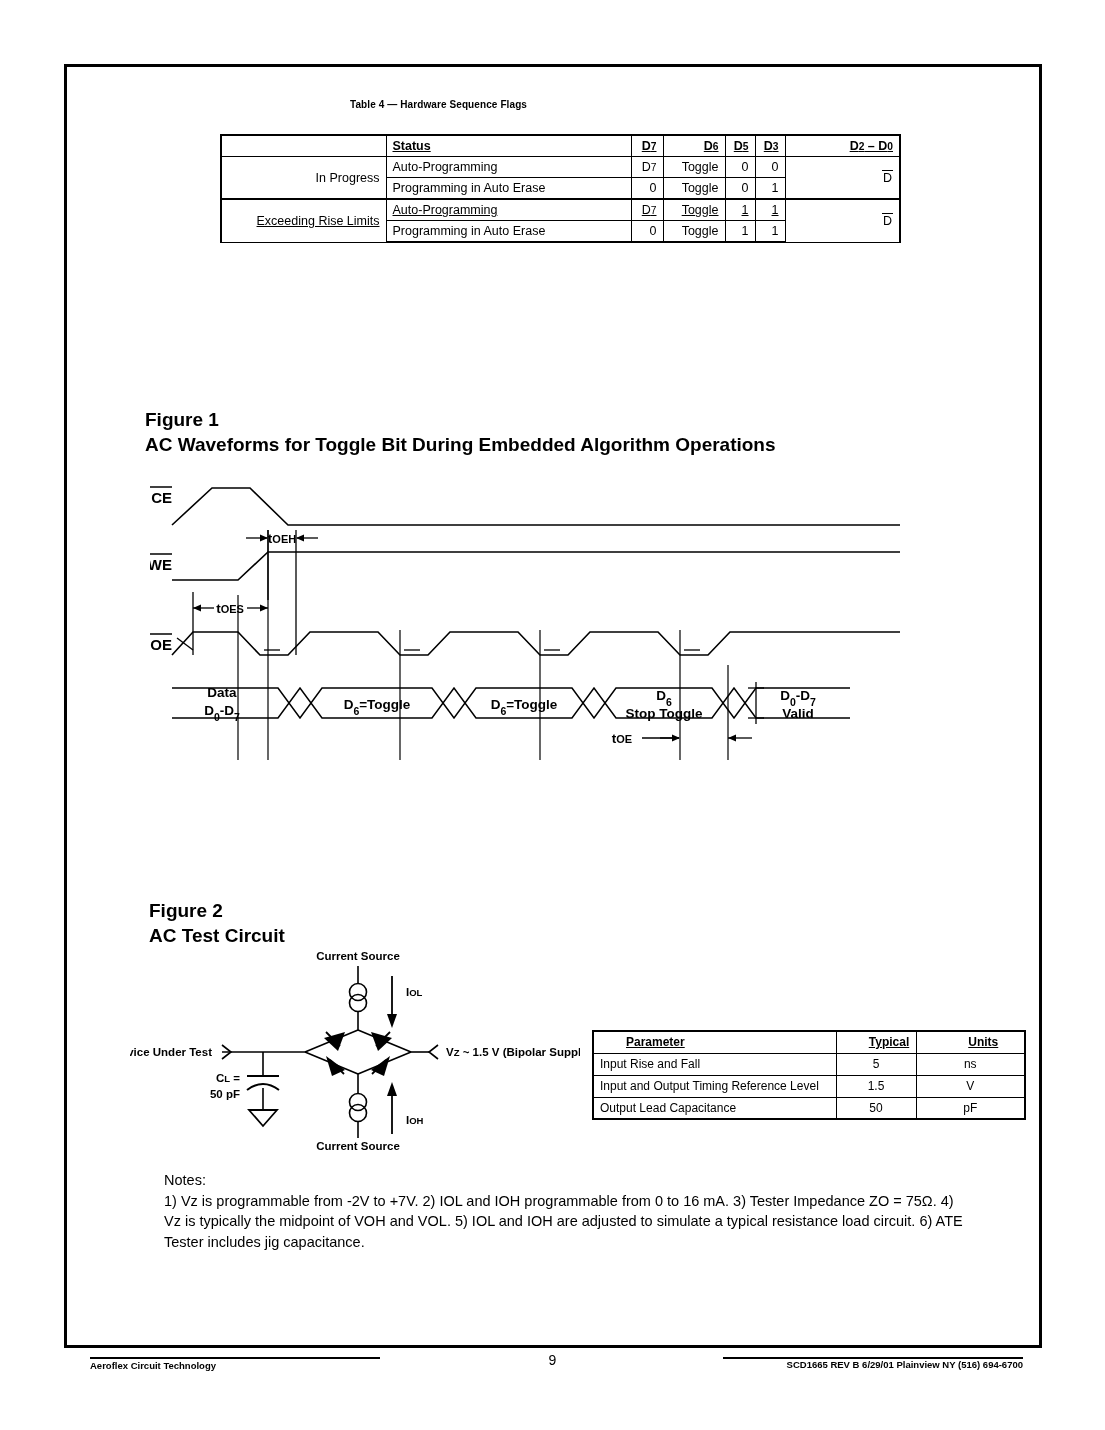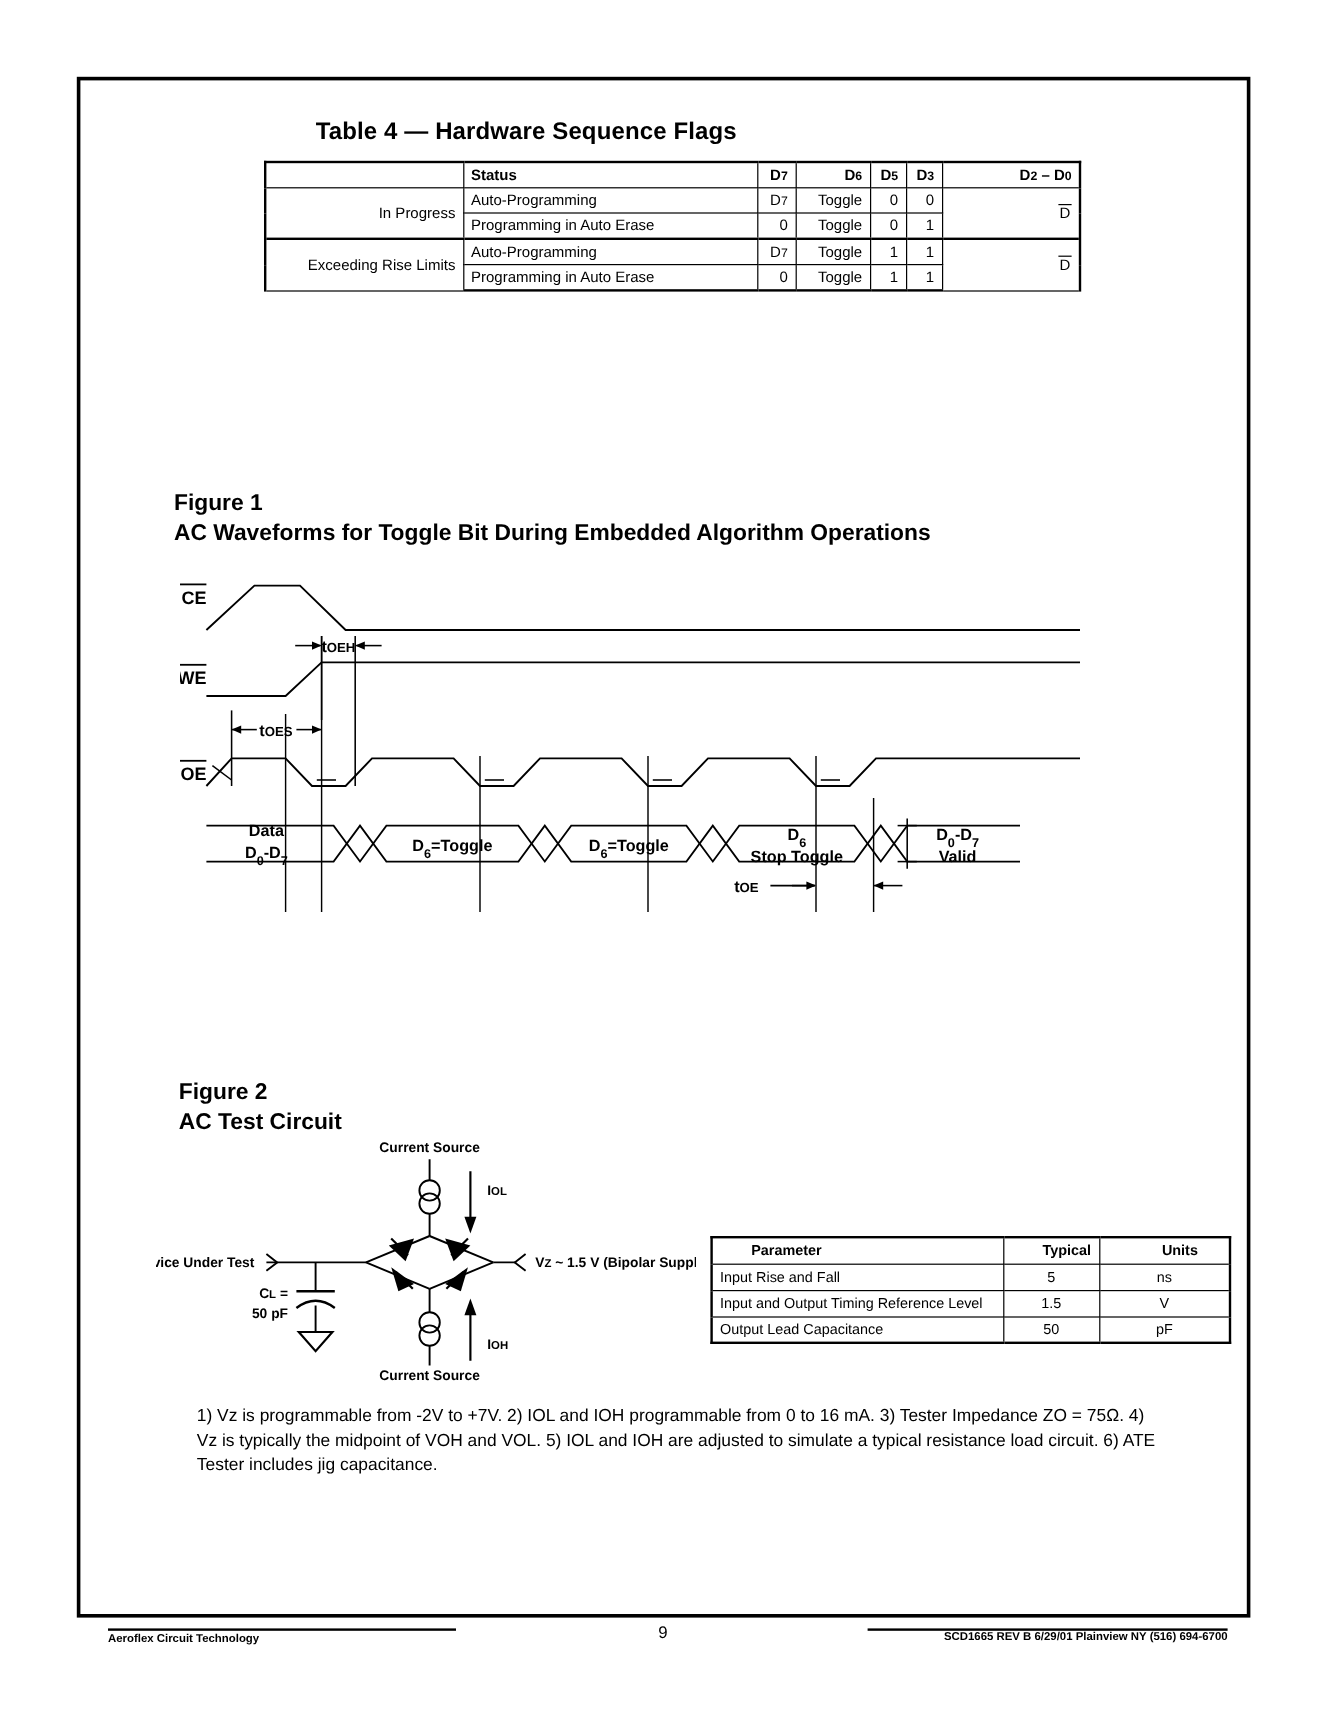--- a/index.html
+++ b/index.html
@@ -32,7 +32,7 @@
     top: 99px;
     width: 877px;
     text-align: center;
-    font-size: 20px;
+    font-size: 10px;
     font-weight: bold;
     letter-spacing: 0.1px;
   }

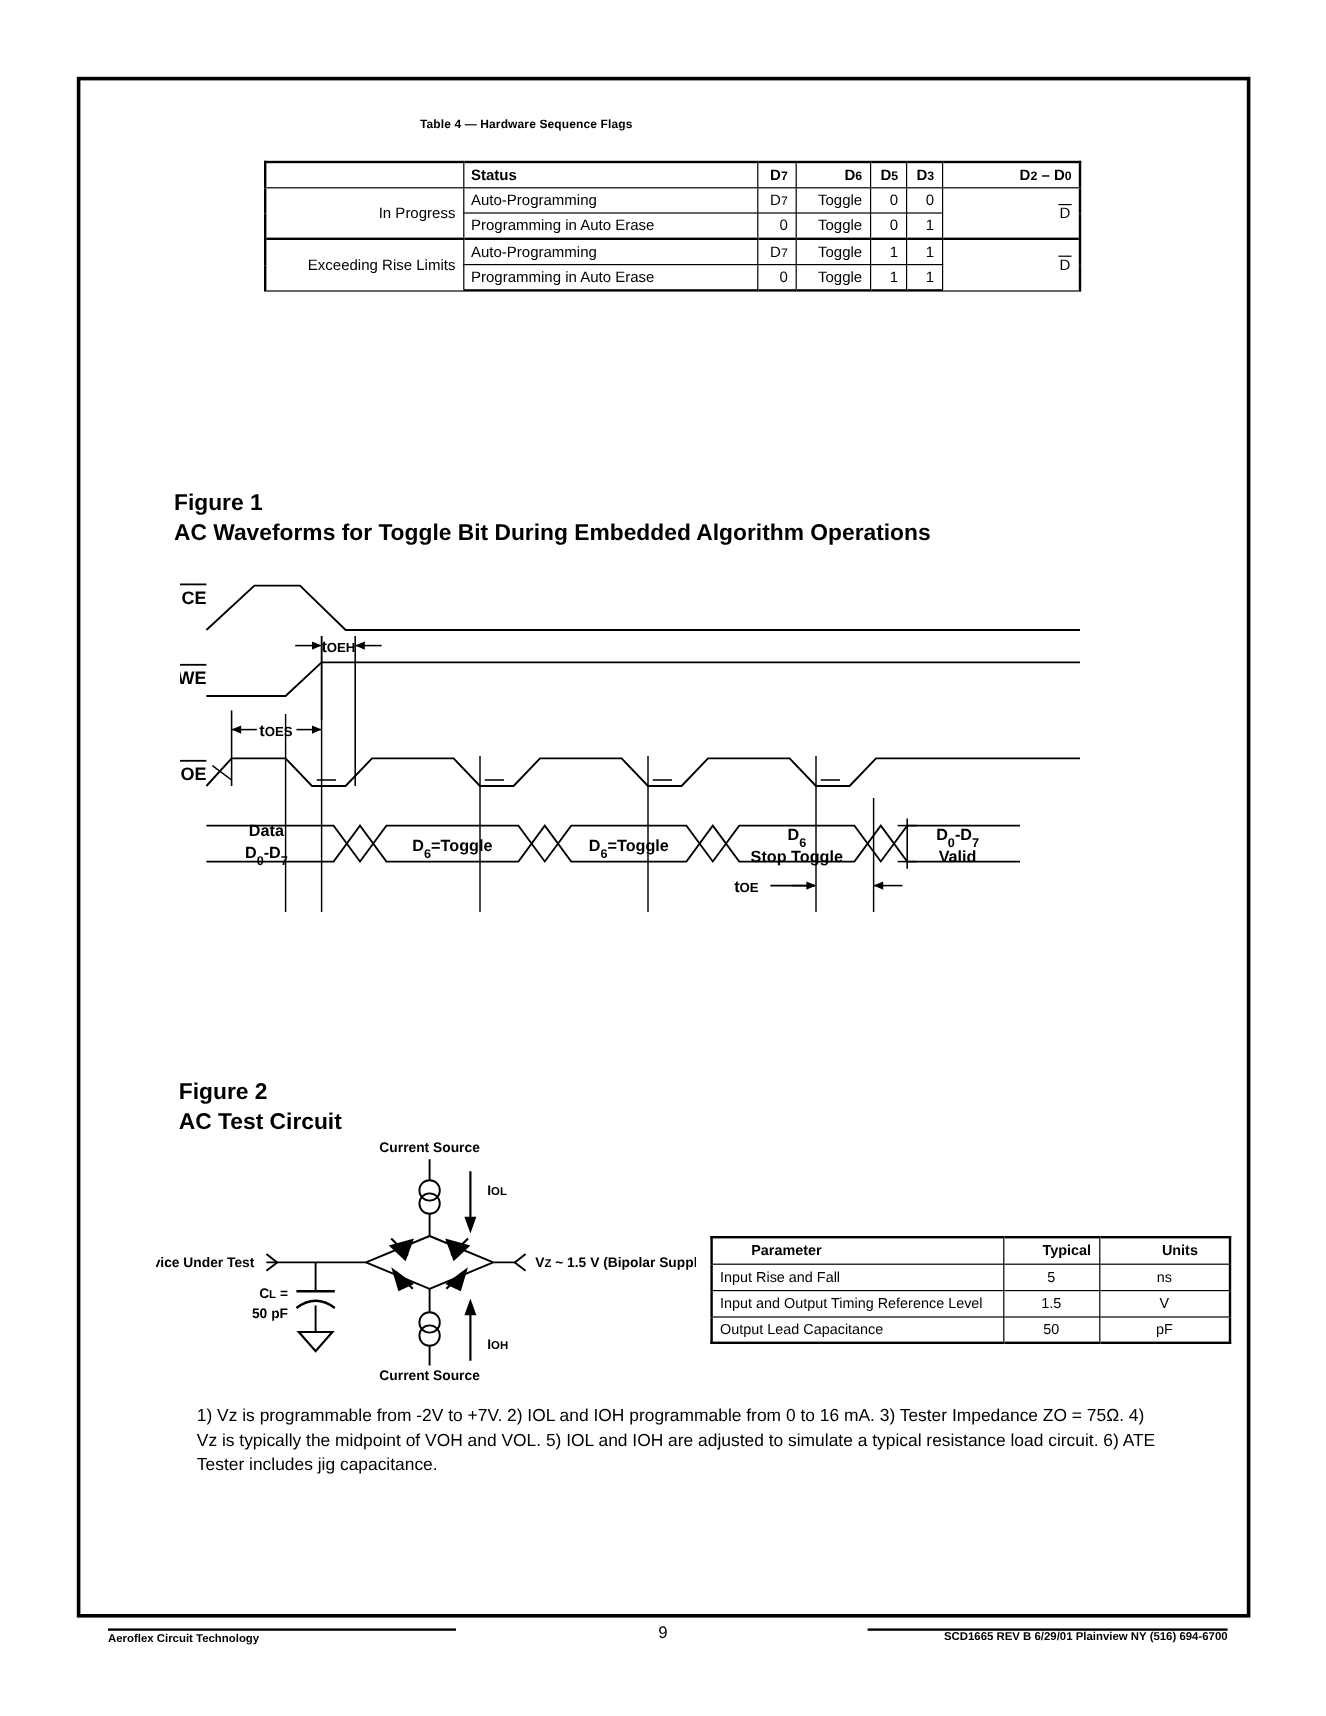--- a/index.html
+++ b/index.html
@@ -62,7 +62,7 @@
   table.t4 .c-d2     { width: 115px; }
   table.t4 th.hdr { font-weight: bold; }
   table.t4 th.hdr.left { text-align: left; }
-  .thick-top  { border-top-width: 2px !important; }
+  .thick-top  { border-top-width: 2px !important; text-decoration: underline; }
   .thick-bot  { border-bottom-width: 2px !important; }
   .thick-left { border-left-width: 2px !important; }
   .thick-right{ border-right-width: 2px !important; }

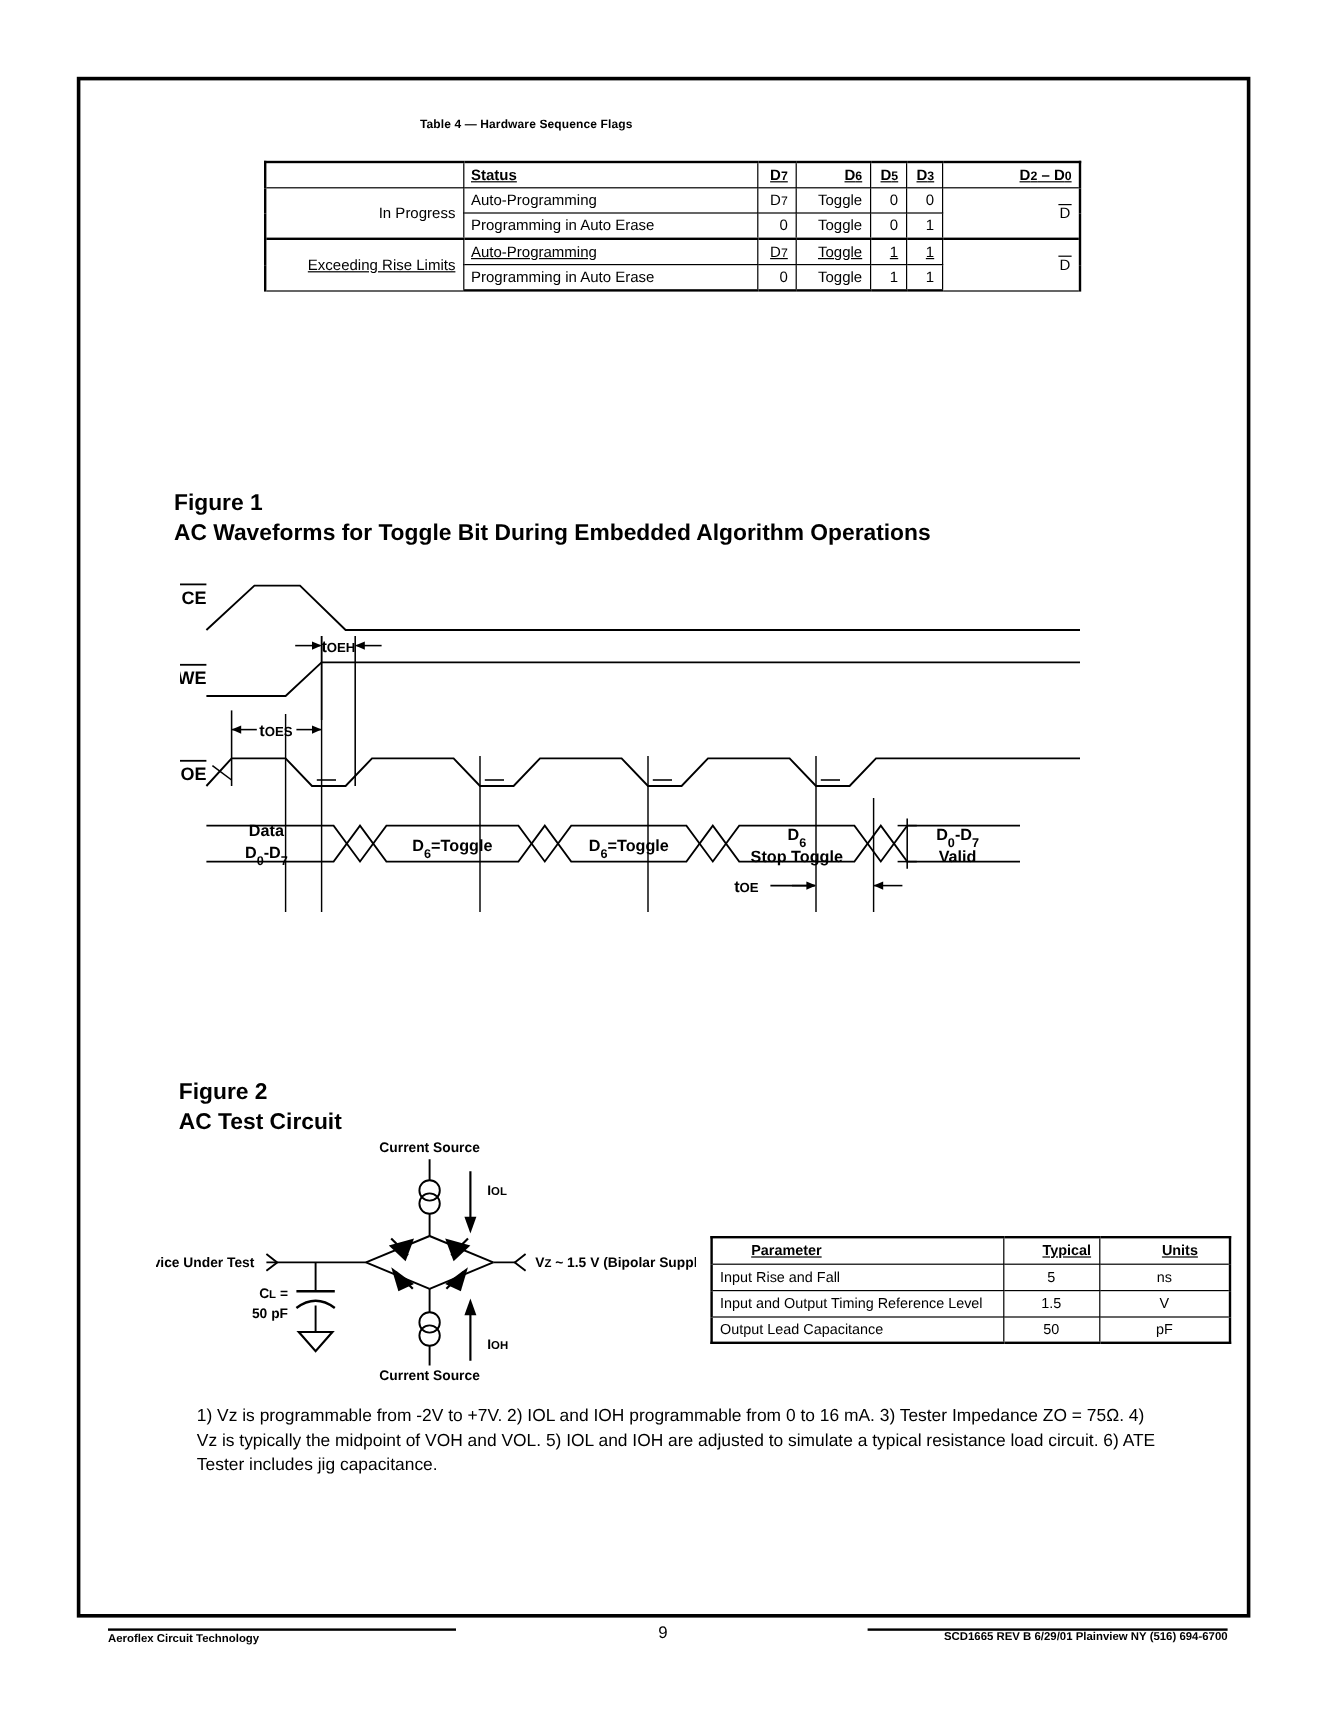--- a/index.html
+++ b/index.html
@@ -419,6 +419,7 @@
 </table>
 
 <div class="notes">
+  <div>Notes:</div>
   <div>1) Vz is programmable from -2V to +7V.  2) IOL and IOH programmable from 0 to 16 mA. 3) Tester Impedance ZO = 75Ω.  4) Vz is typically the midpoint of VOH and VOL. 5) IOL and IOH are adjusted to simulate a typical resistance load circuit. 6) ATE Tester includes jig capacitance.</div>
 </div>
 

